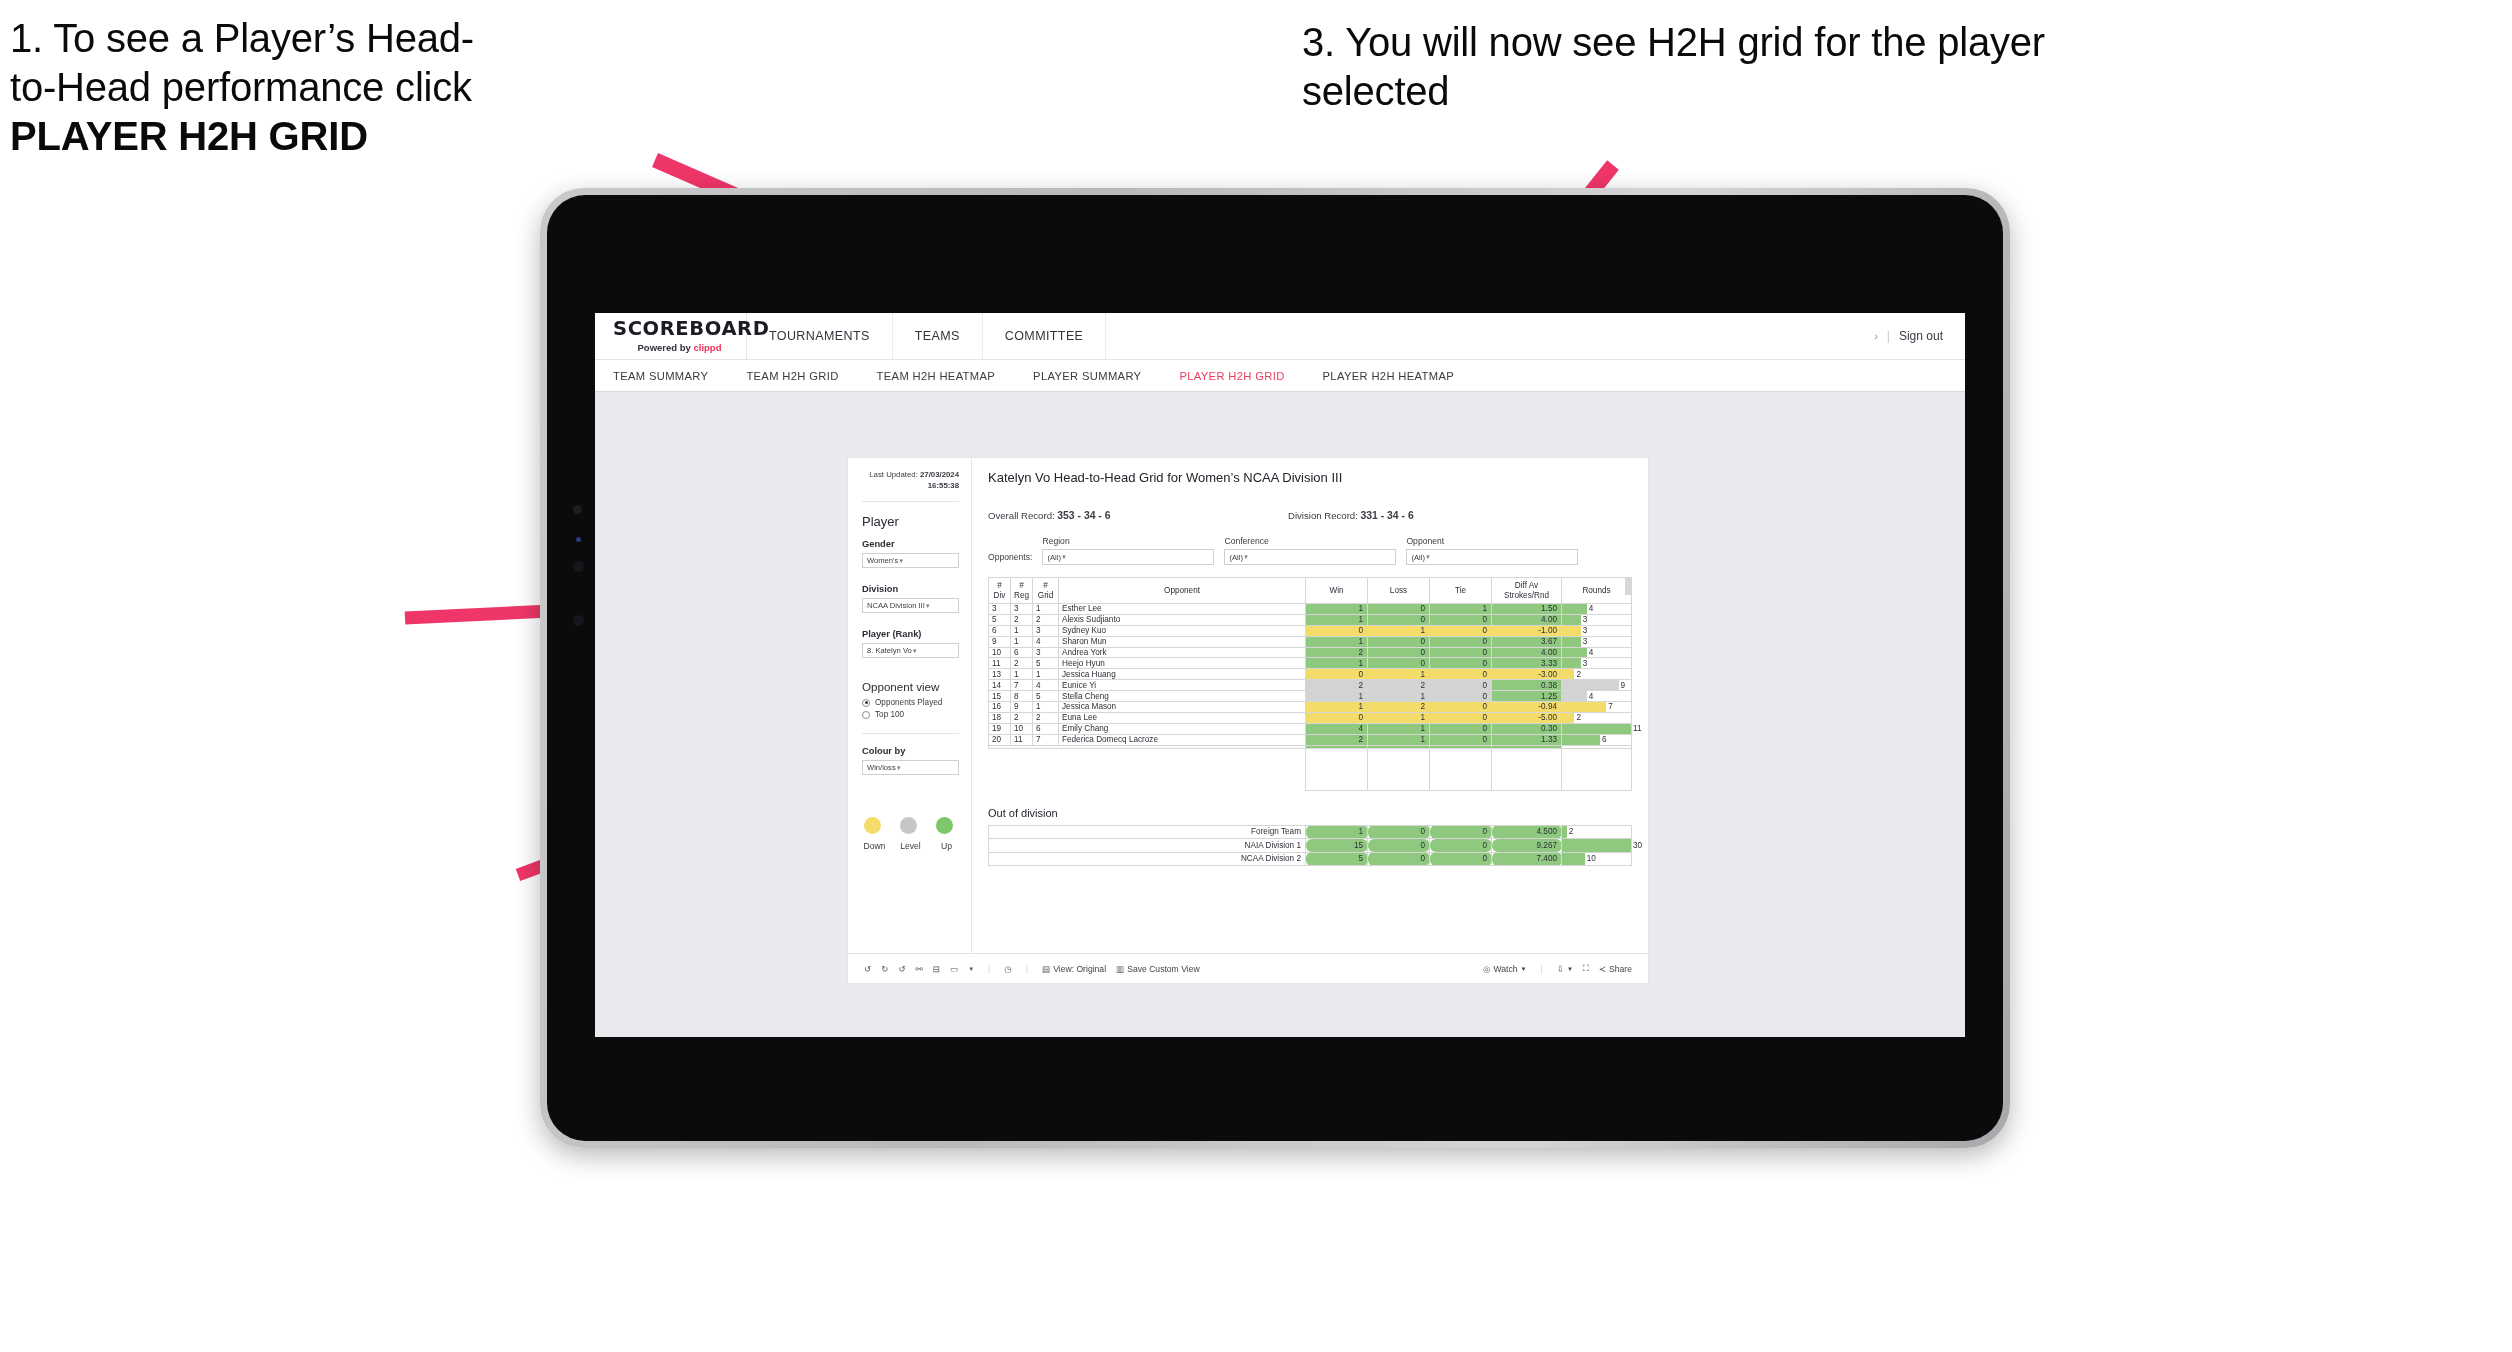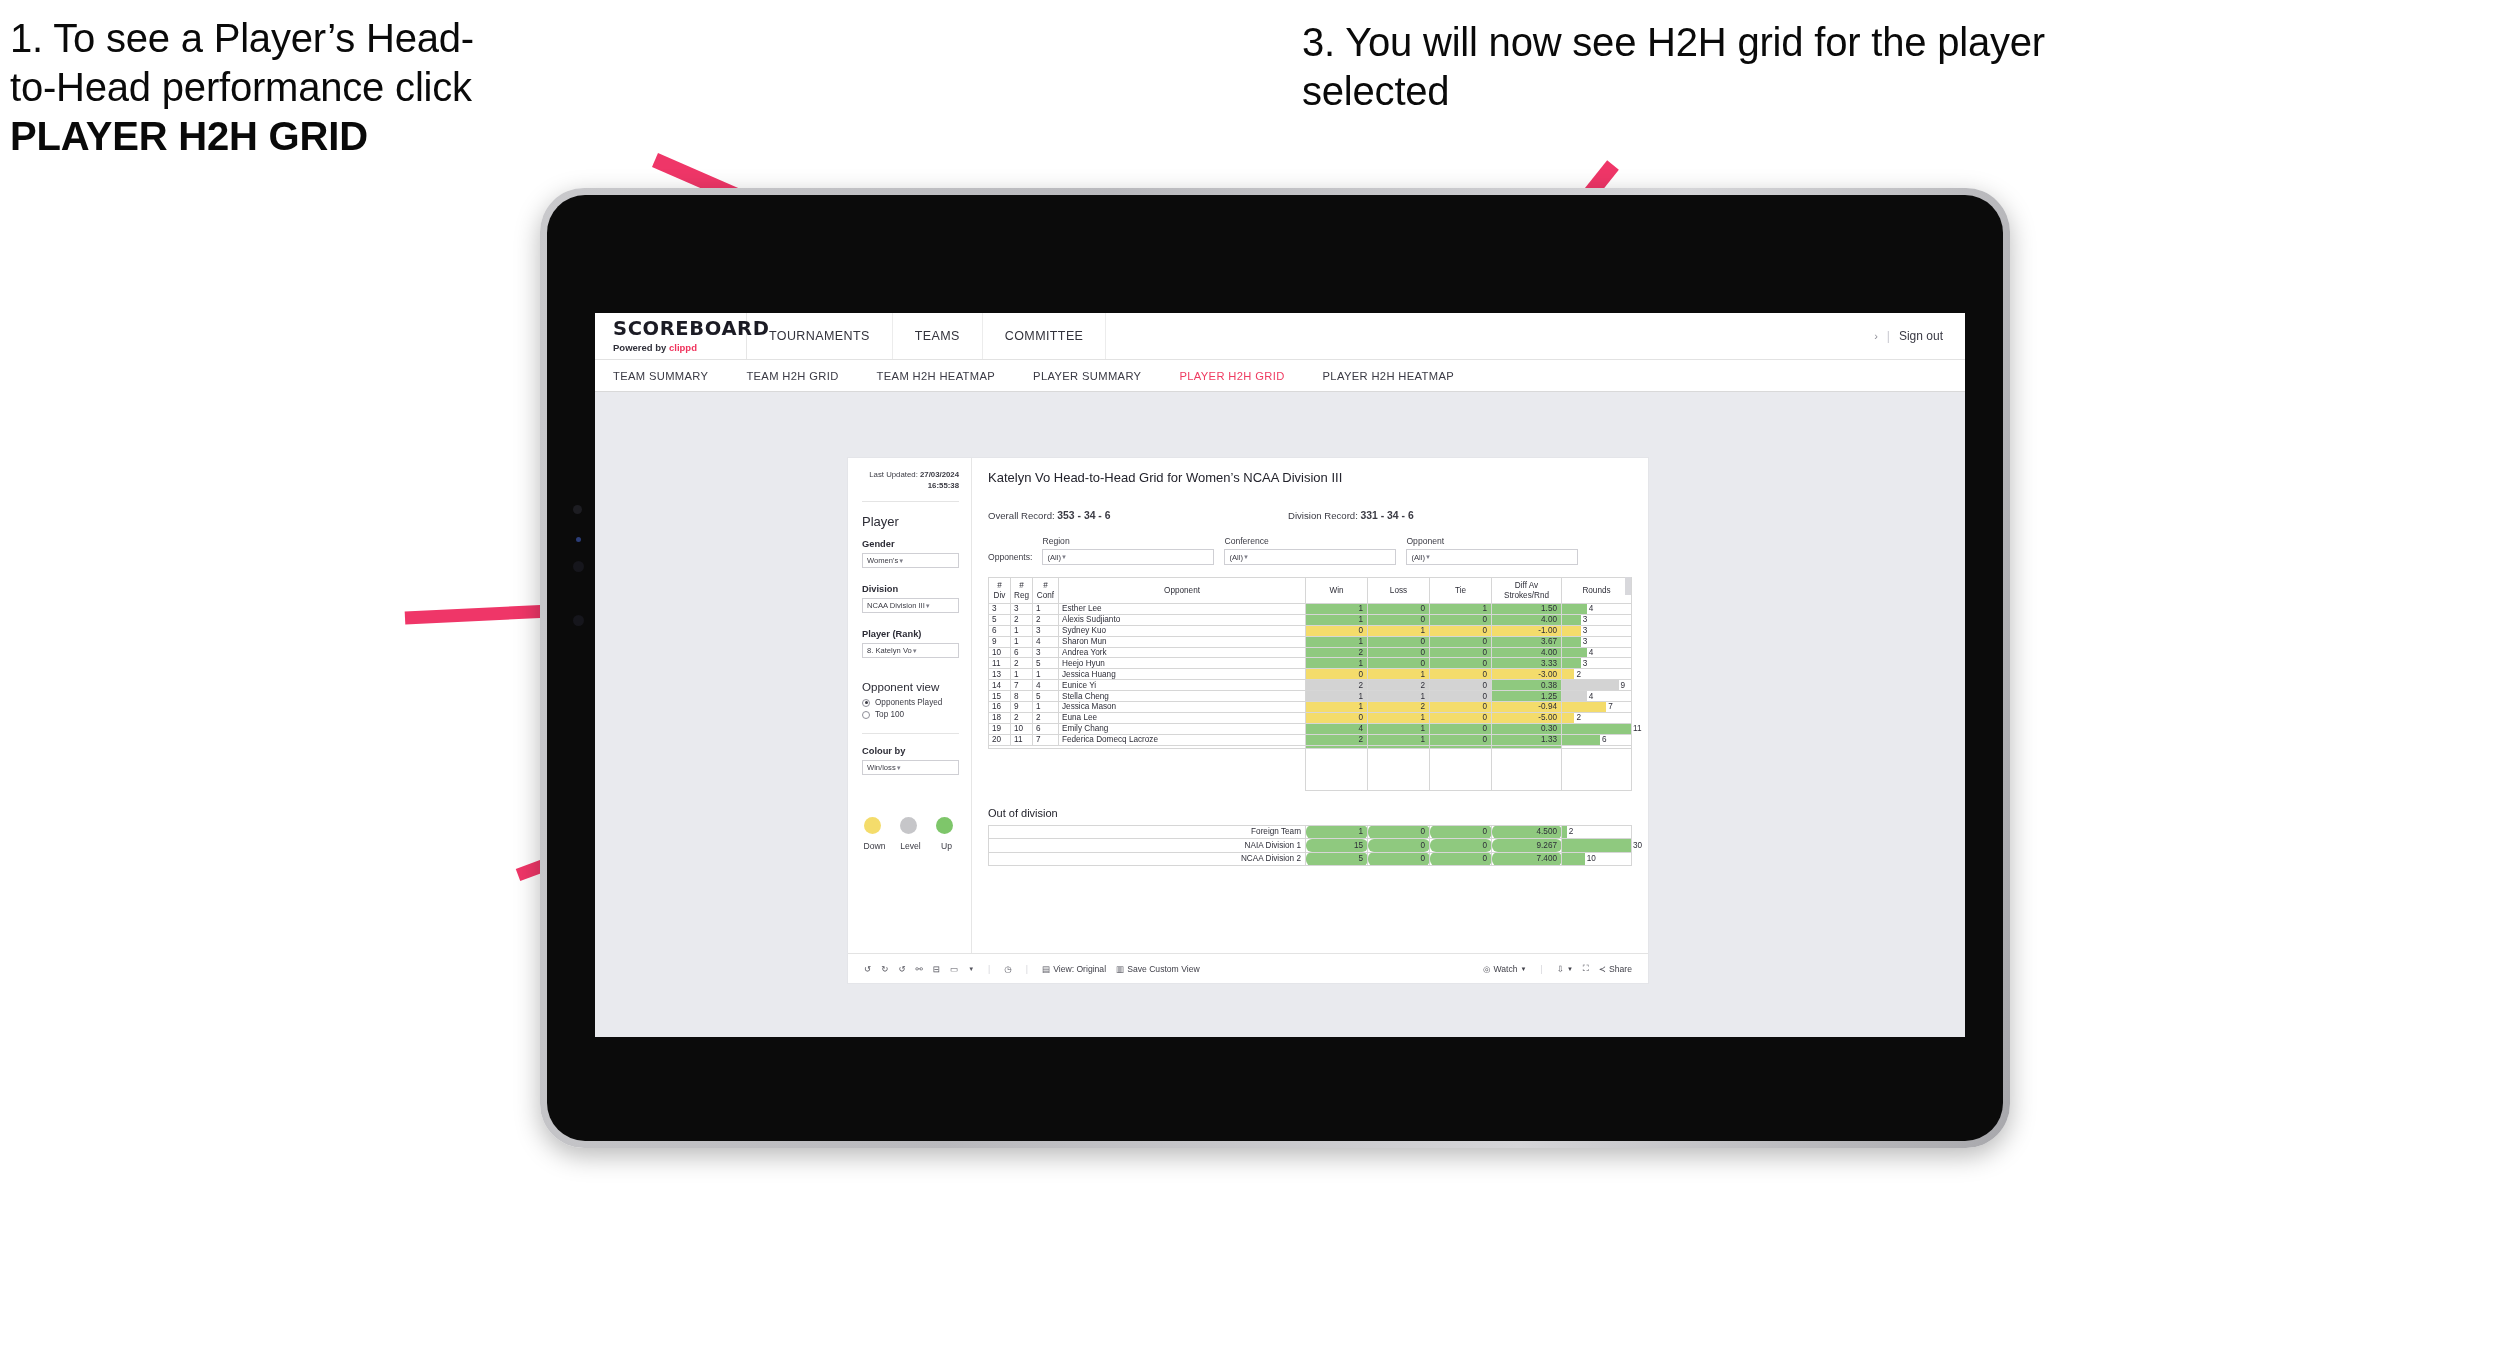--- a/index.html
+++ b/index.html
@@ -66,7 +66,7 @@
     font-weight: 700; font-size: 19.5px; letter-spacing: .6px; color:#1b1b24;
     line-height: 1;
   }
-  .brand .powered { font-size: 9.5px; color:#30303a; margin-top: 3px; }
+  .brand .powered { font-size: 9.5px; color:#30303a; margin-top: 3px; text-align: center; }
   .brand .powered span { color:#f0325c; font-weight:700; }
   .topnav a.navitem {
     font-size: 12.5px; color:#33333c; letter-spacing:.4px;

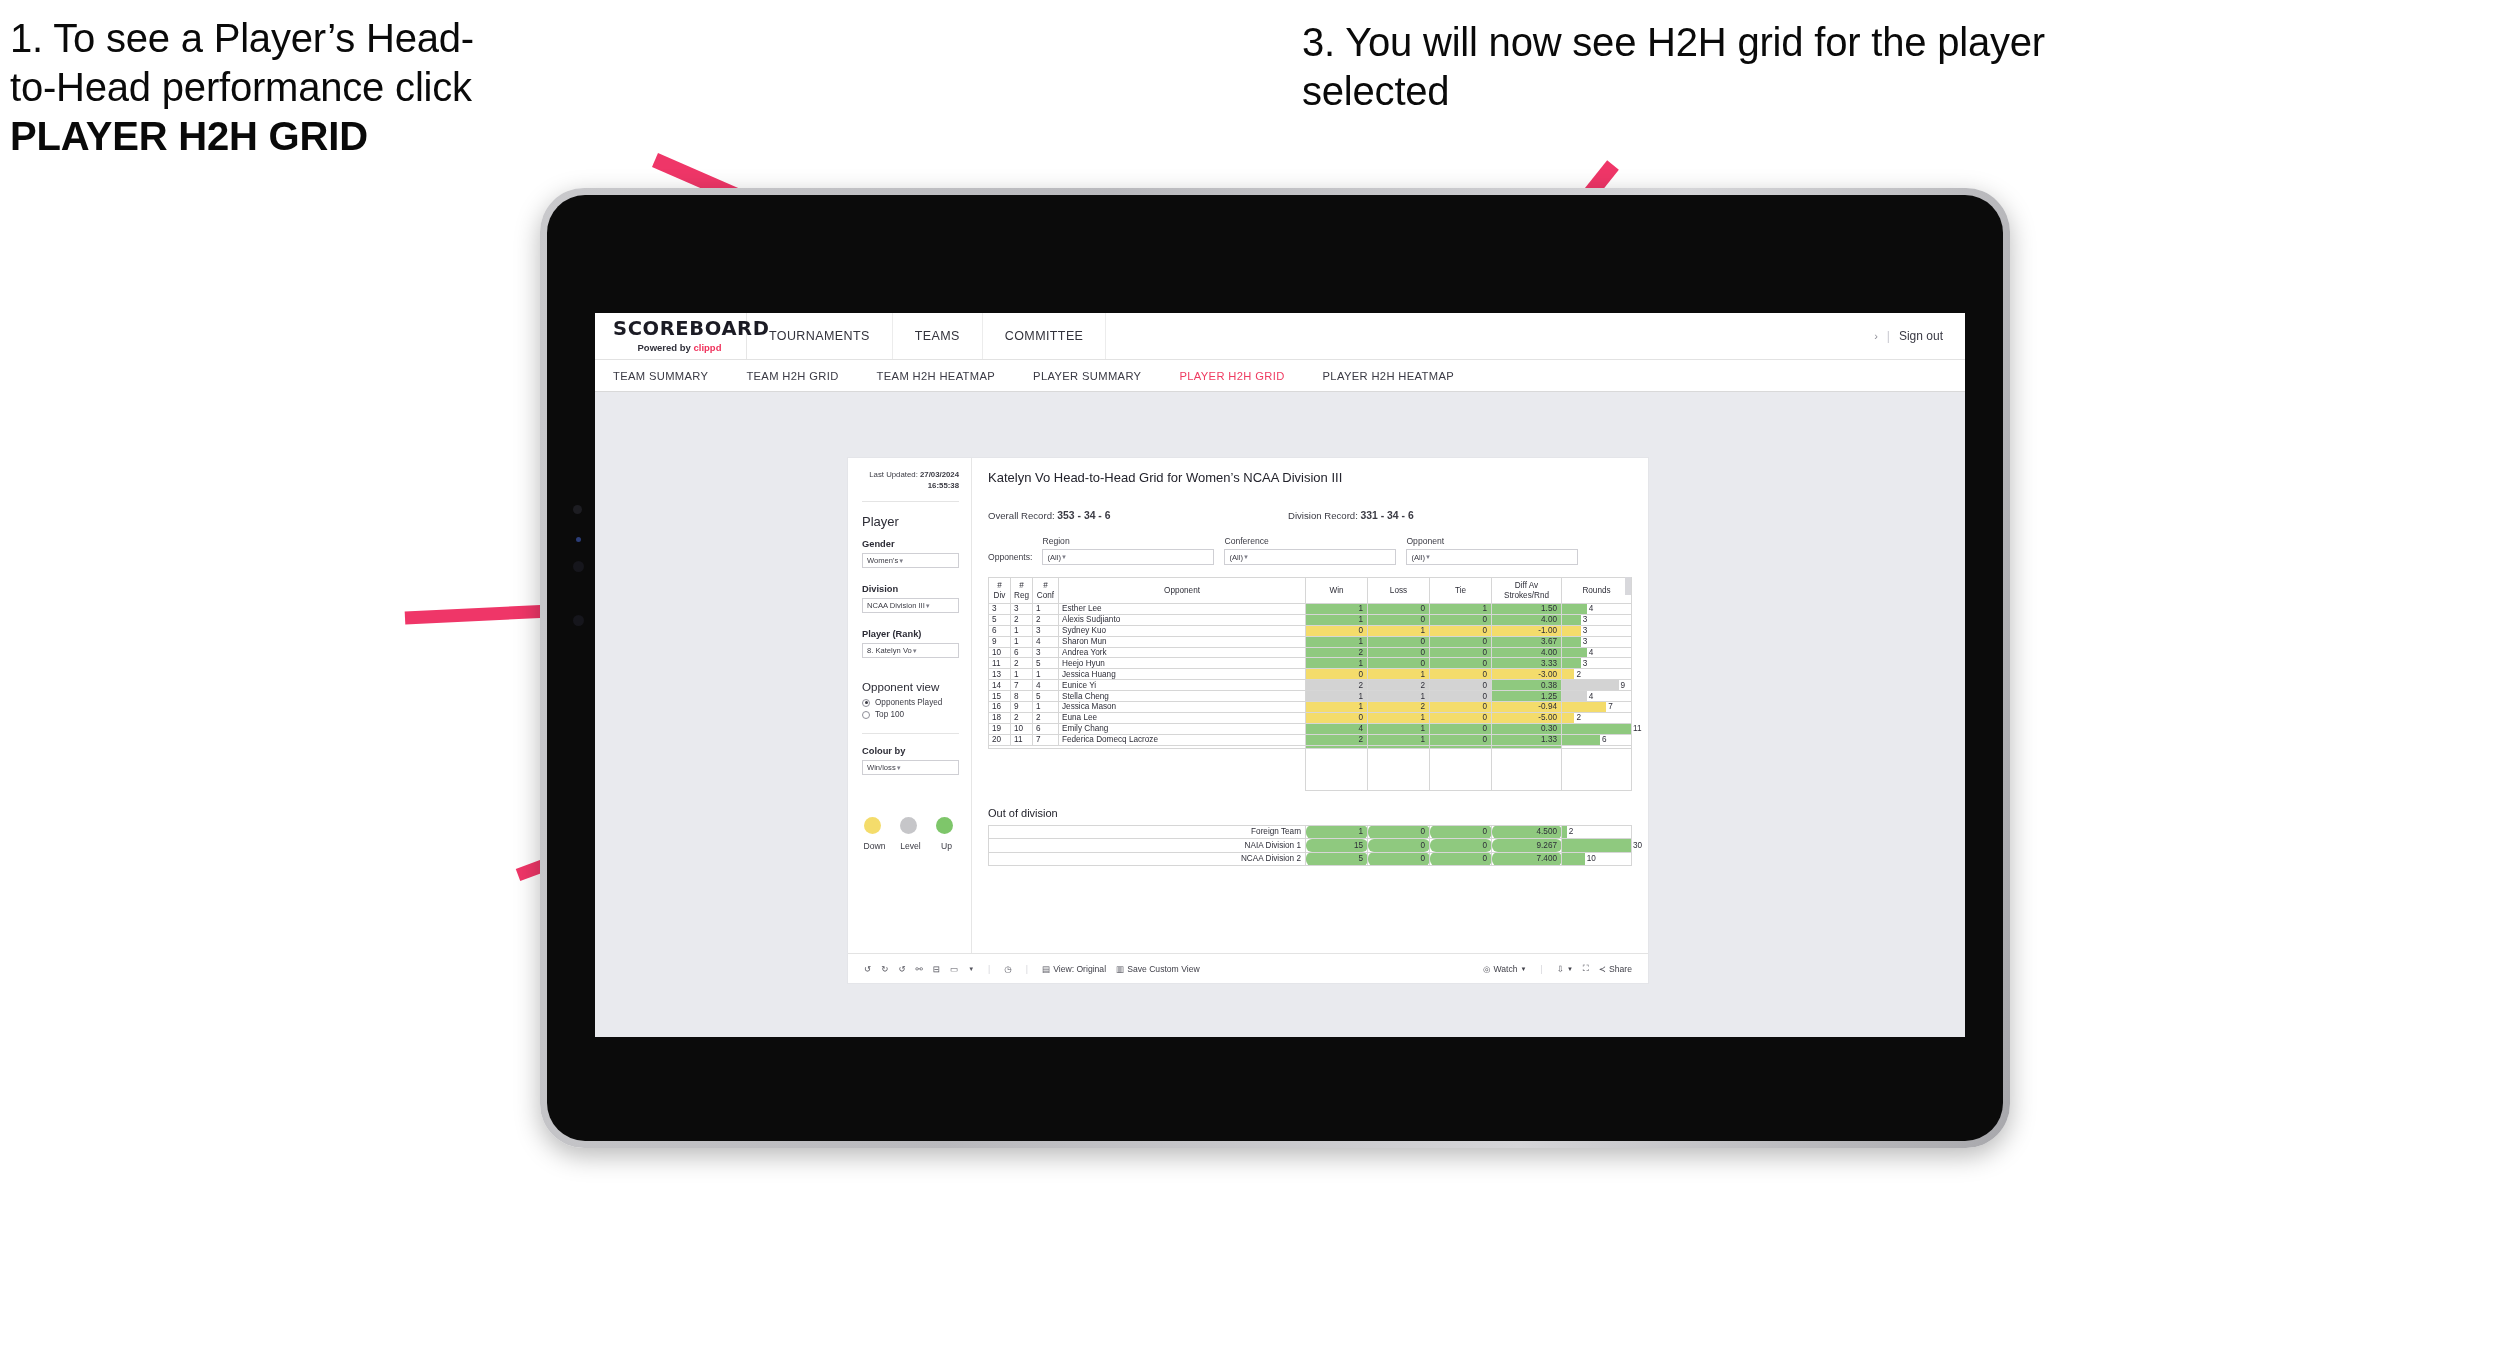--- a/index.html
+++ b/index.html
@@ -345,7 +345,7 @@
                       <tr>
                         <th><span>#</span><br><span>Div</span></th>
                         <th><span>#</span><br><span>Reg</span></th>
-                        <th><span>#</span><br><span>Conf</span></th>
+                        <th><span>#</span><br><span>Grid</span></th>
                         <th>Opponent</th>
                         <th>Win</th>
                         <th>Loss</th>

